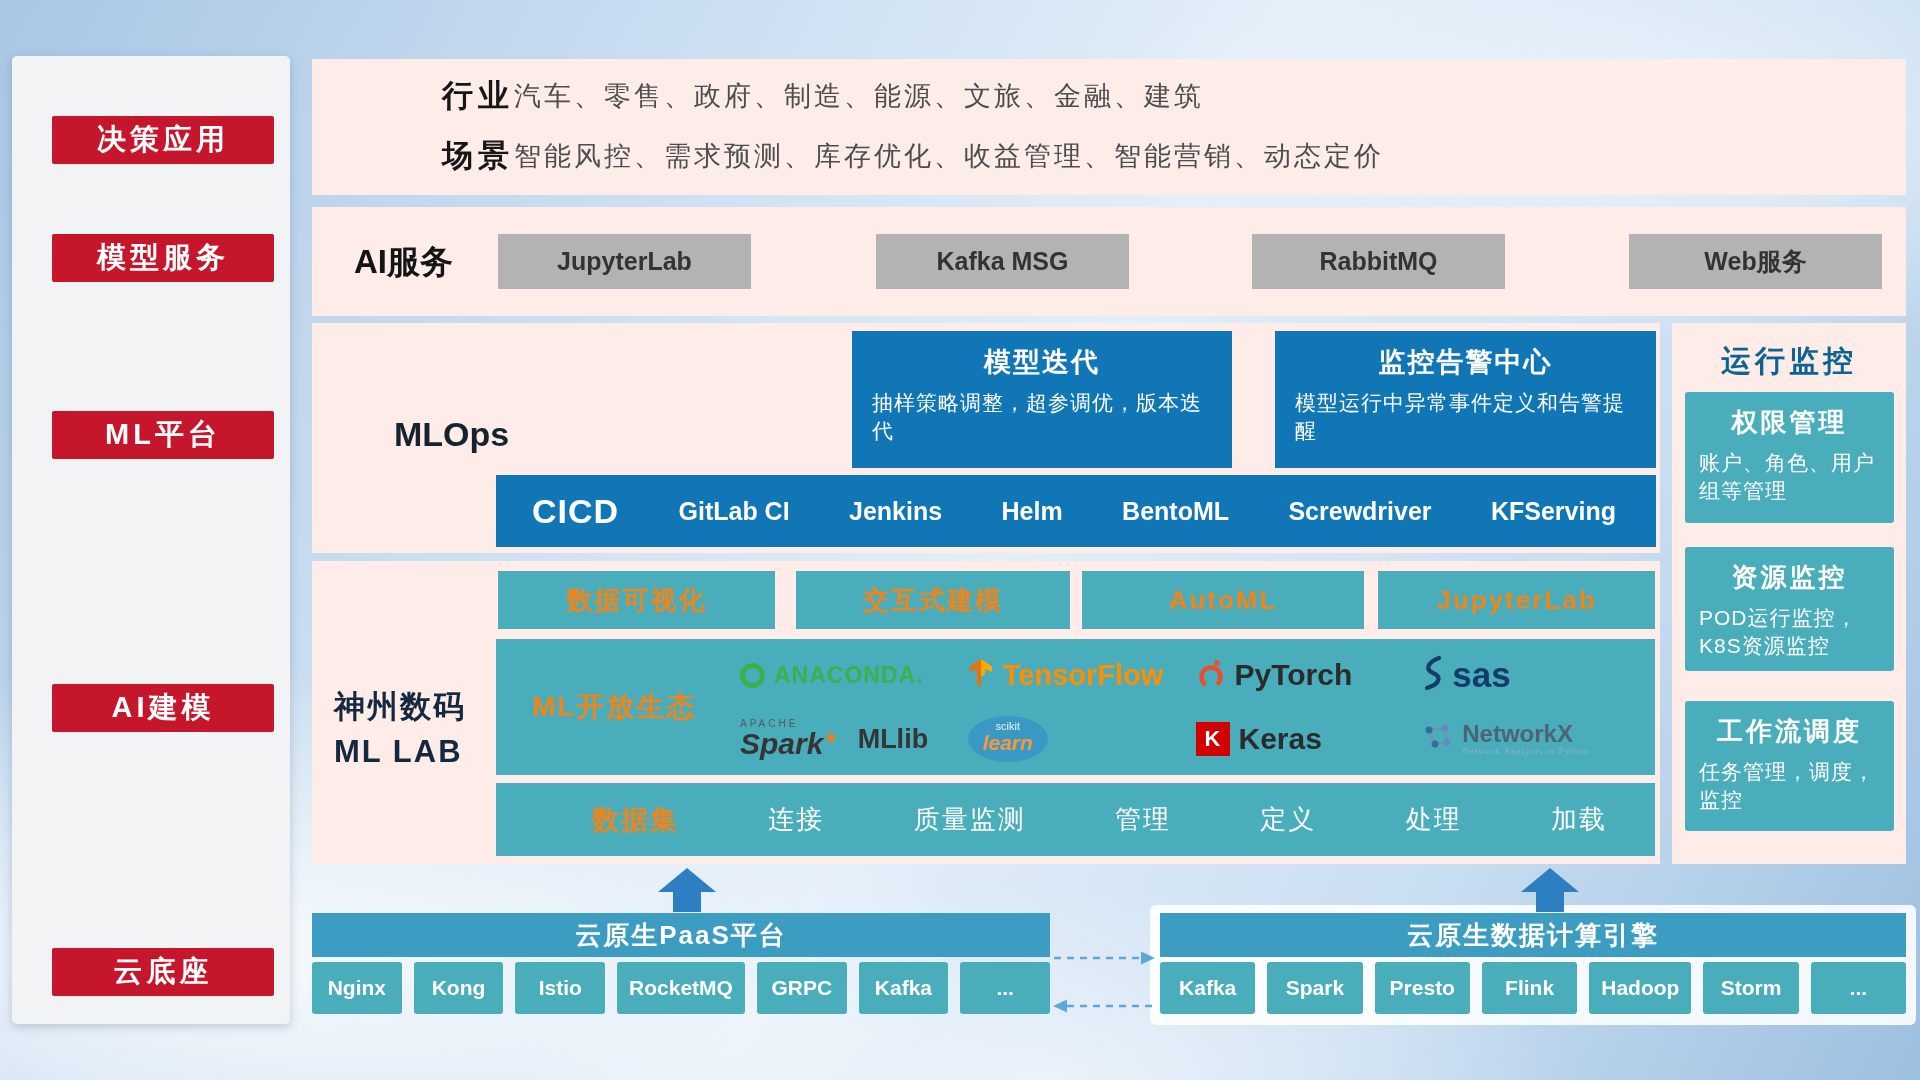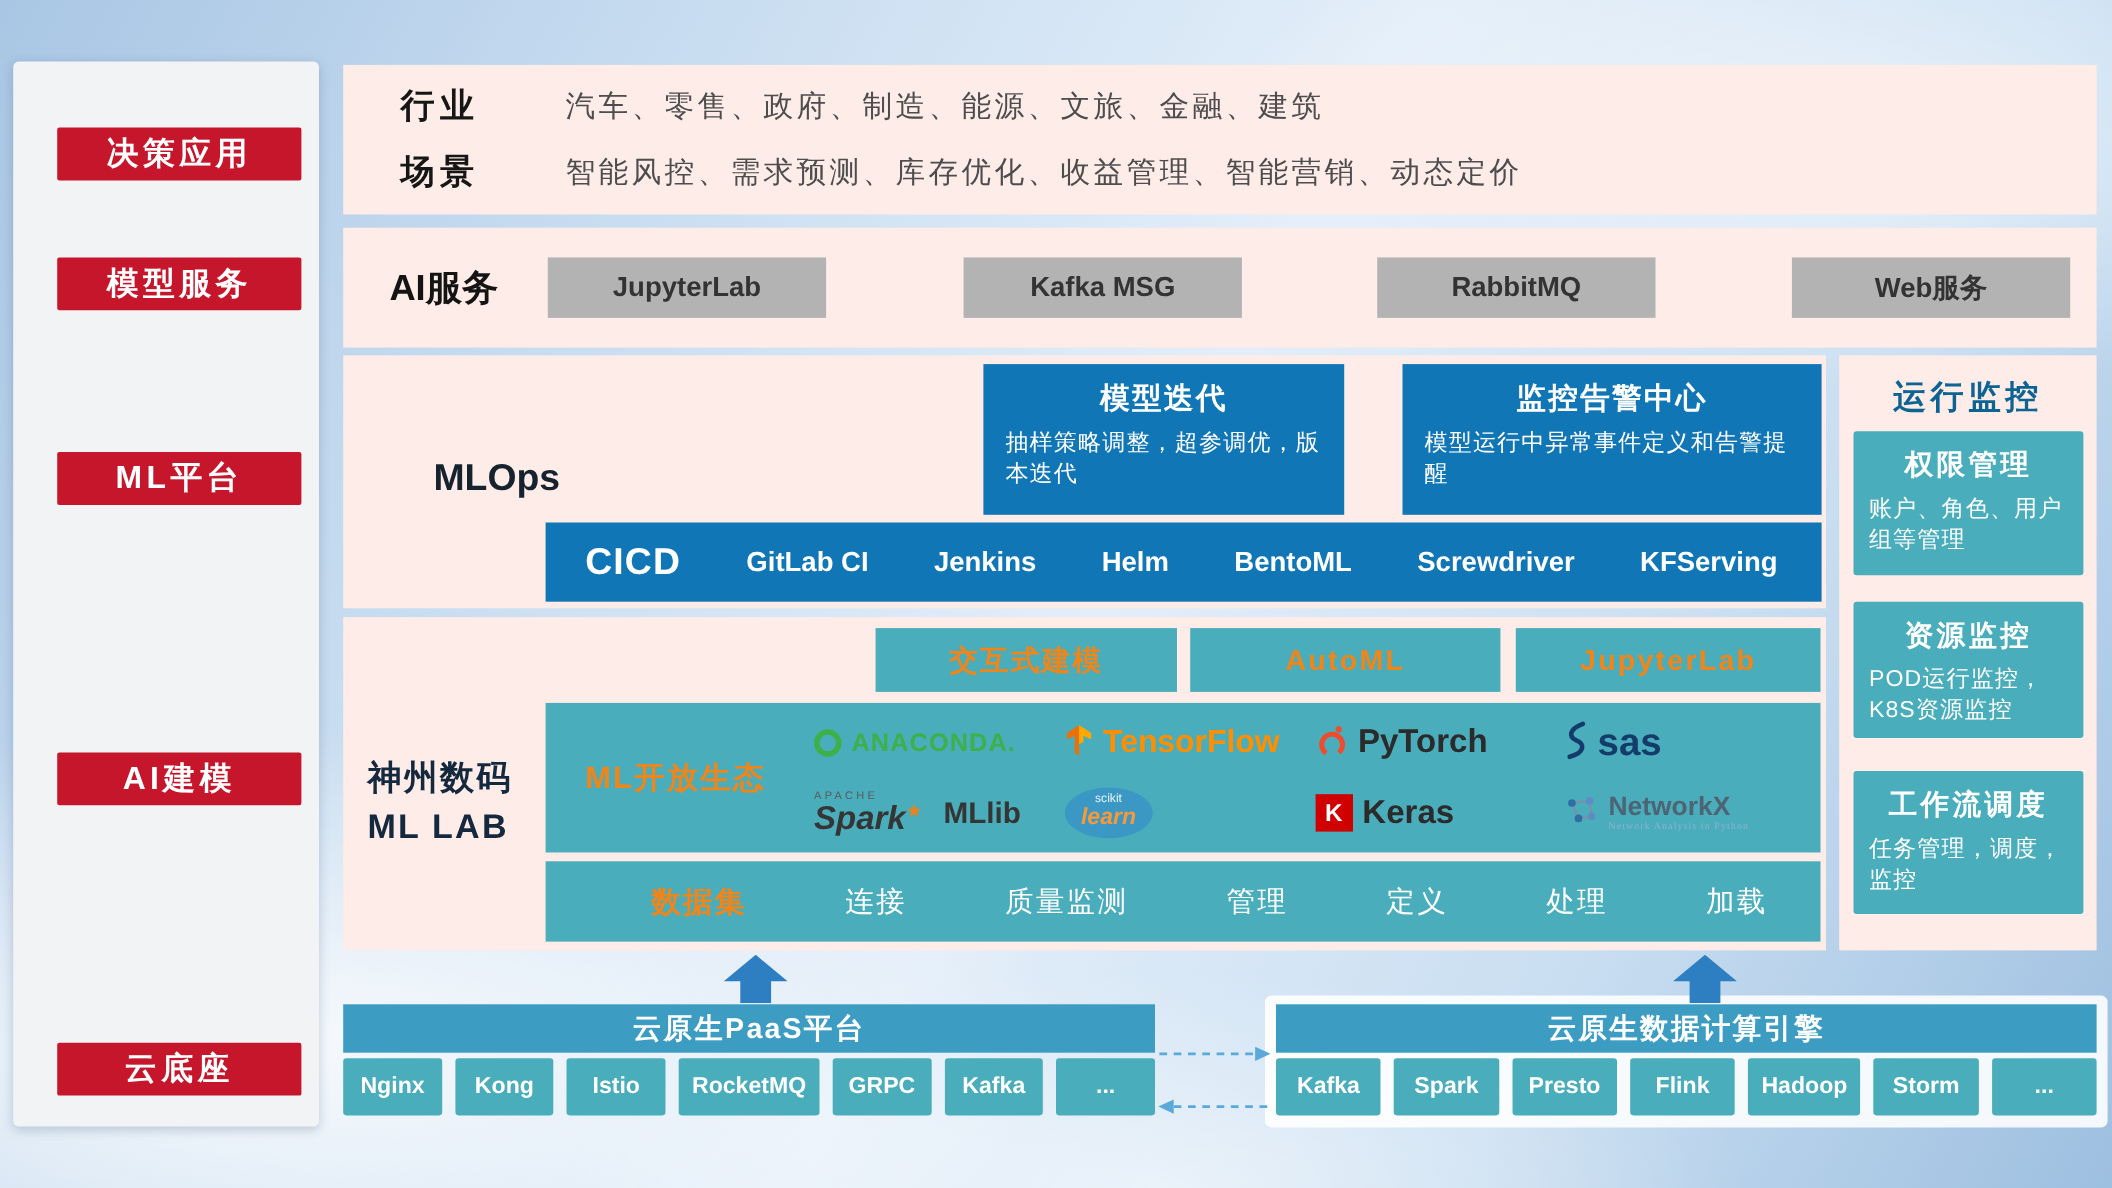--- a/index.html
+++ b/index.html
@@ -28,7 +28,7 @@
   .mon-panel { left:1672px; top:323px; width:234px; height:541px; }
 
   
-  .ind-row { position:absolute; left:52px; right:20px; height:50px; display:flex; align-items:center; }
+  .ind-row { position:absolute; left:52px; right:20px; height:50px; display:flex; align-items:center;text-align:right; }
   .ind-row.r1 { top:12px; } .ind-row.r2 { top:72px; }
   .ind-label { width:150px; font-size:31px; font-weight:700; color:#161616; letter-spacing:5px; }
   .ind-text { font-size:27px; color:#4d4d4d; letter-spacing:3px; }

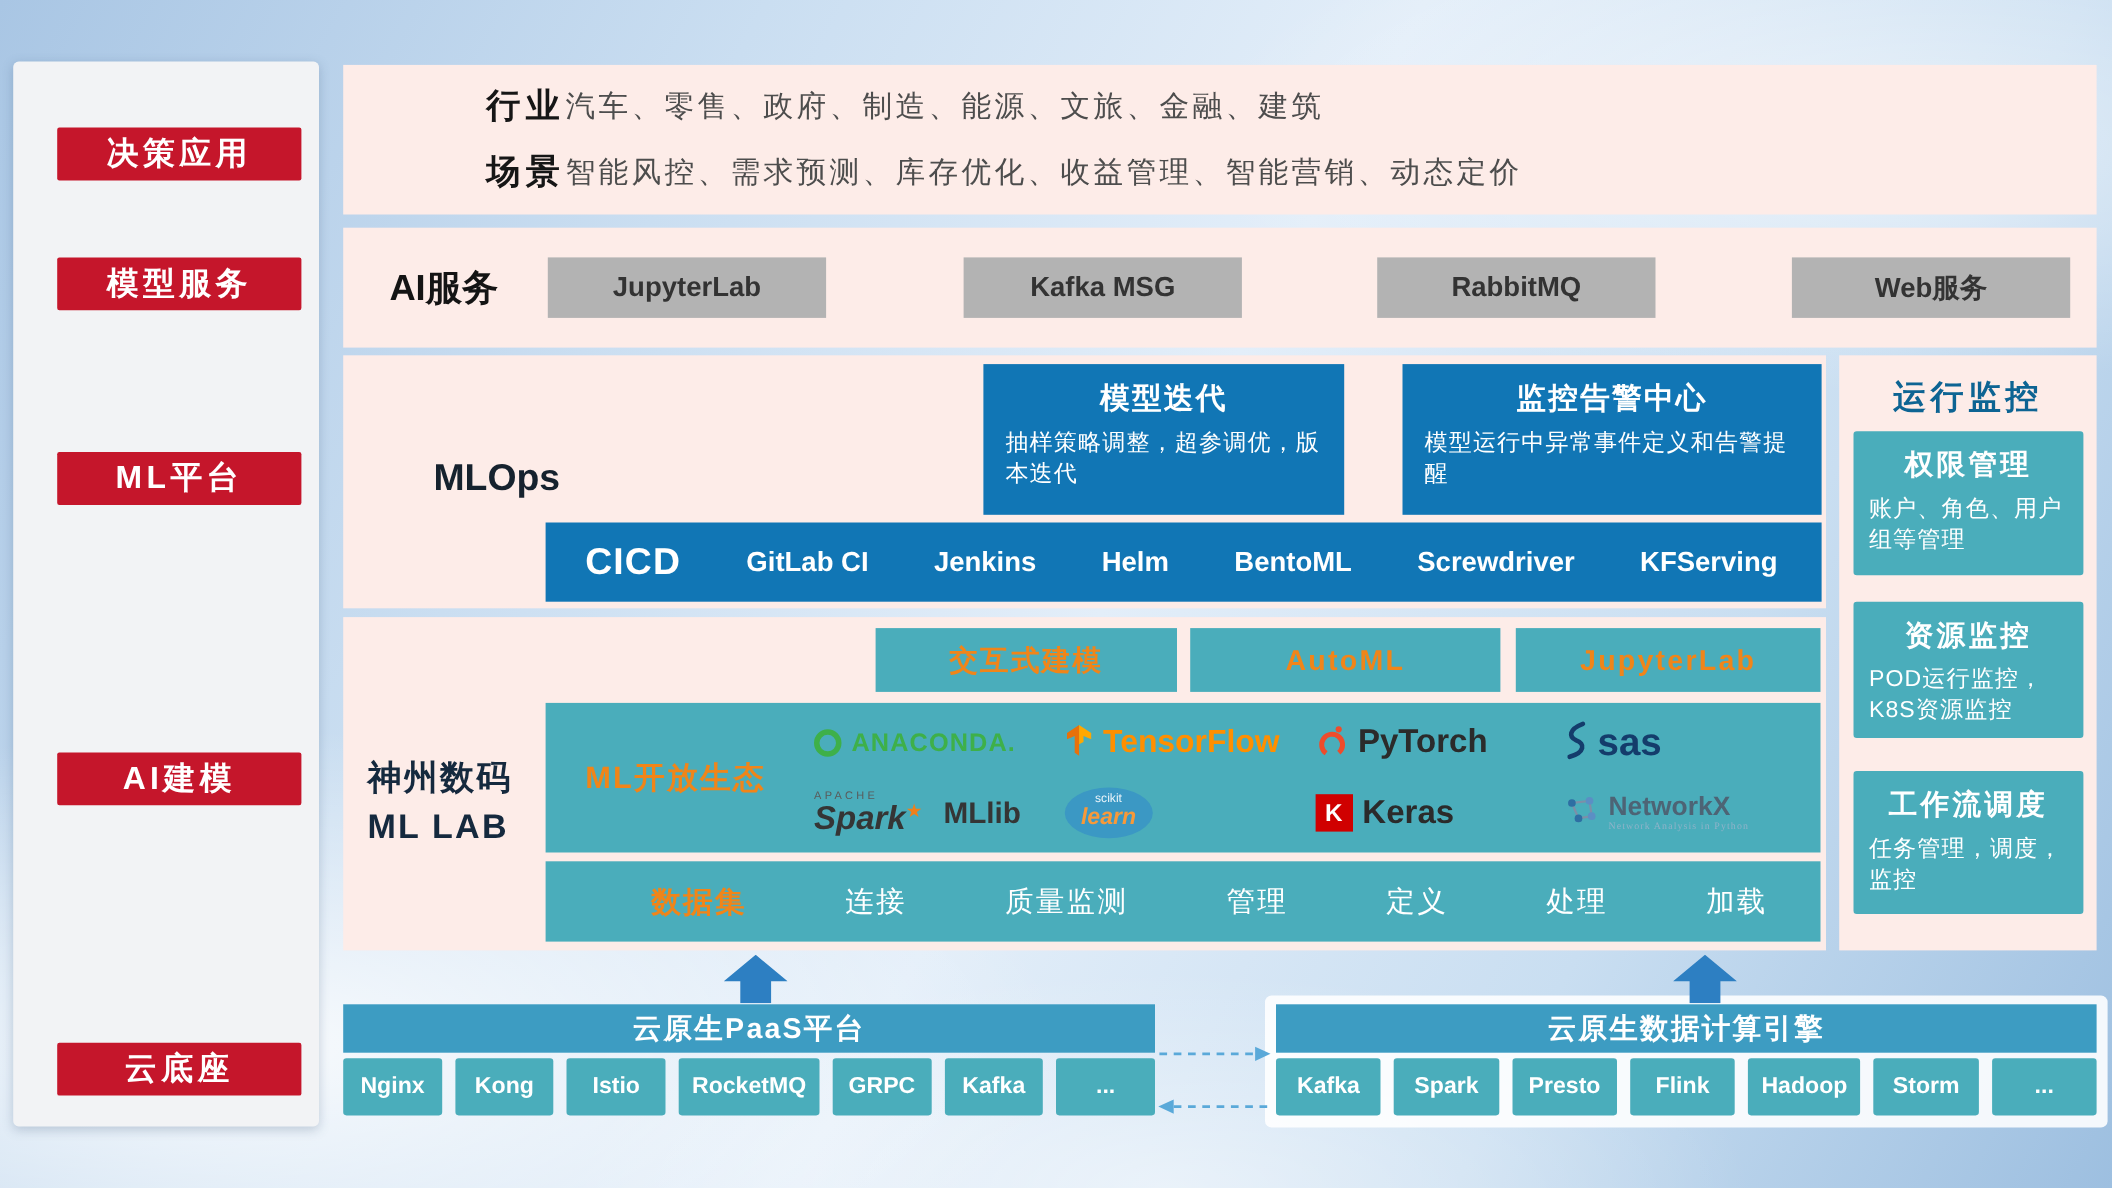--- a/index.html
+++ b/index.html
@@ -142,7 +142,7 @@
   <div class="panel row3">
     <div class="mlops-label">MLOps</div>
 
-    <div class="ml-card" style="left:582px;width:328px">
+    <div class="ml-card" style="left:540px;width:380px">
       <div class="t">模型迭代</div>
       <div class="d">抽样策略调整，超参调优，版本迭代</div>
     </div>

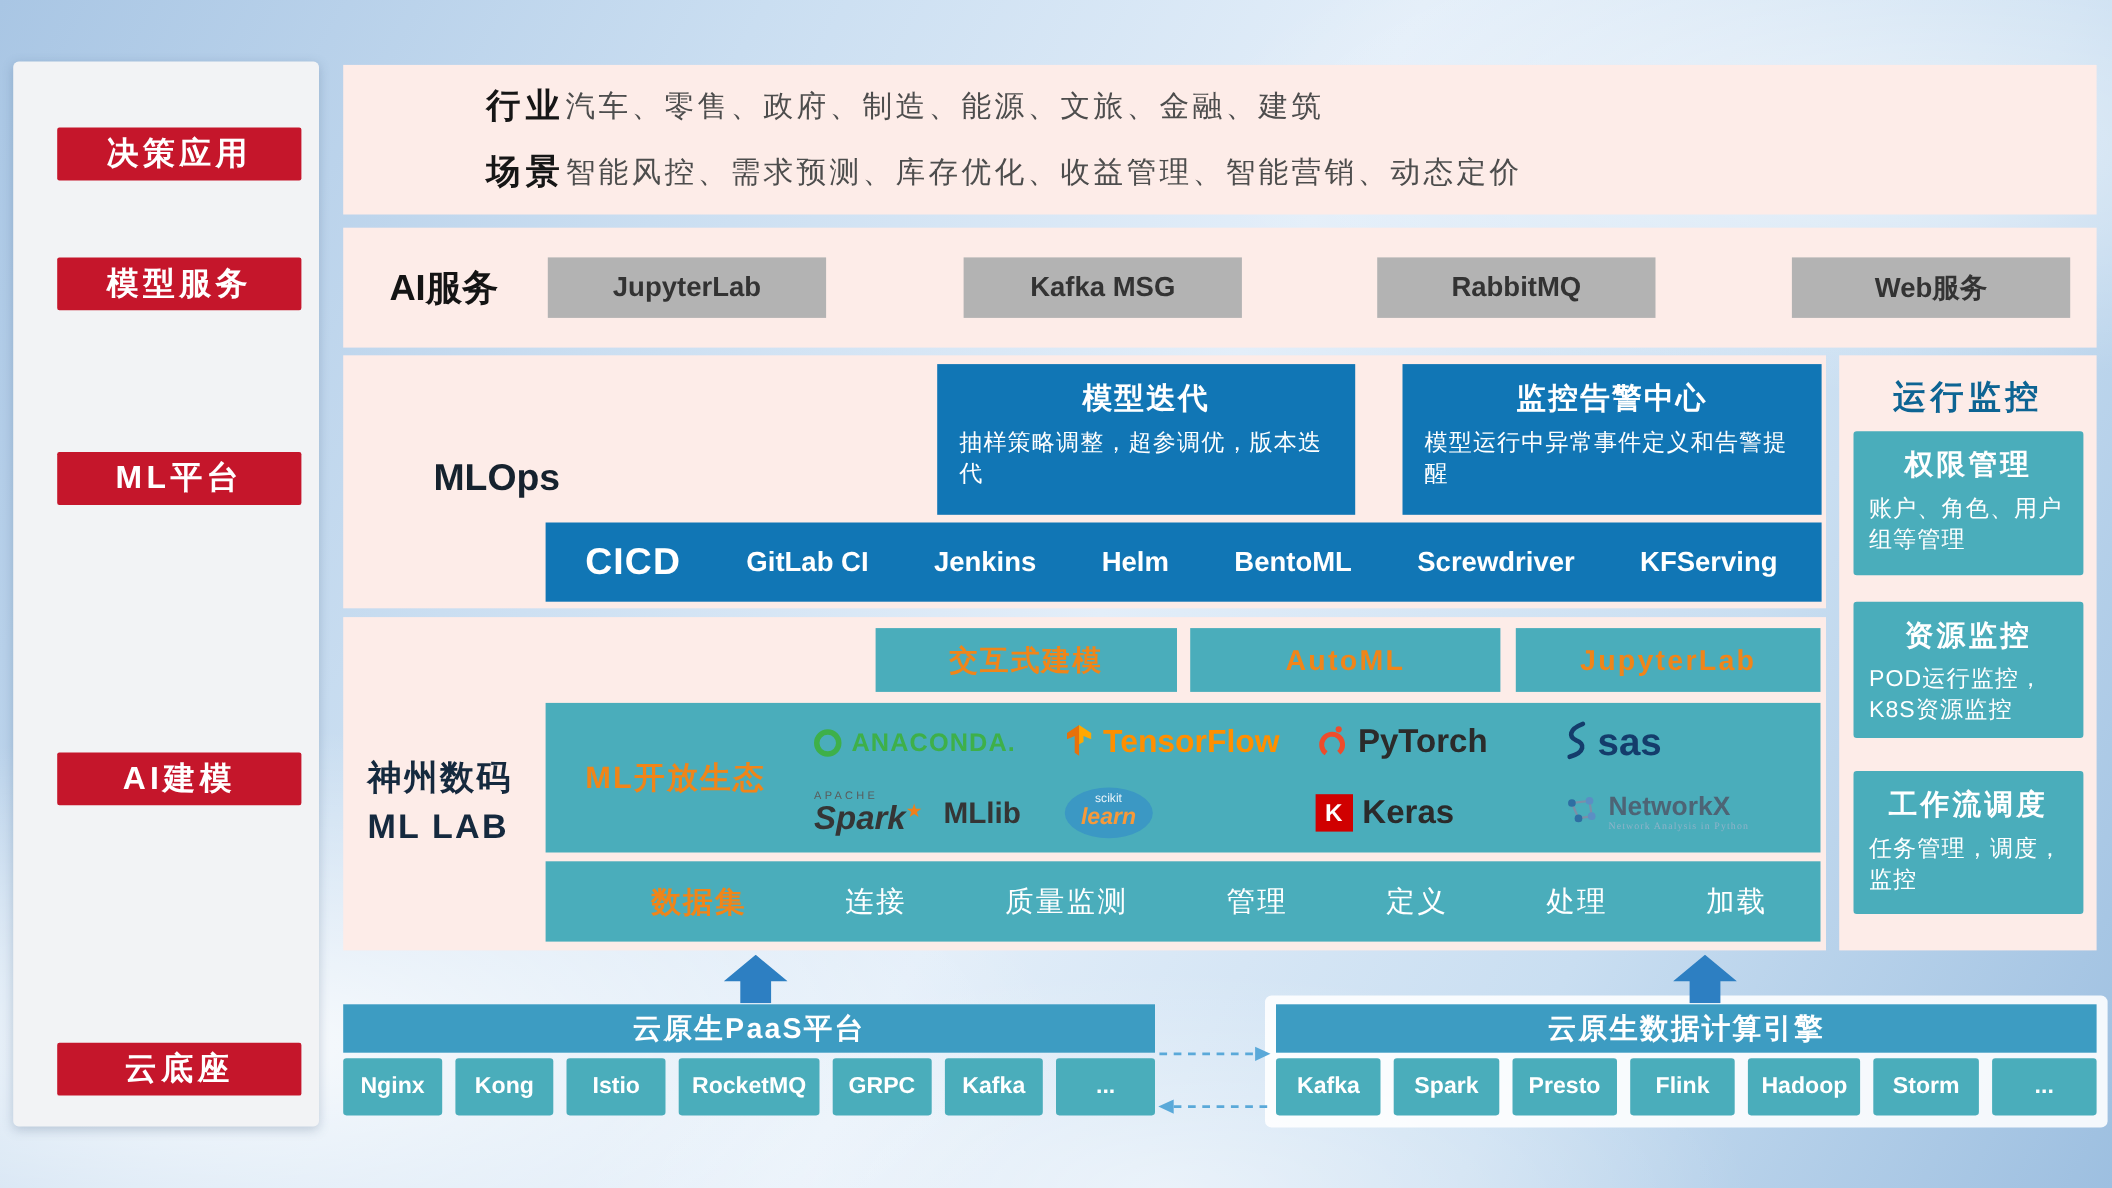--- a/index.html
+++ b/index.html
@@ -168,6 +168,7 @@
       <div>ML LAB</div>
     </div>
 
+    <div class="feature-btn" style="left:186px;width:277px">数据可视化</div>
     <div class="feature-btn" style="left:484px;width:274px">交互式建模</div>
     <div class="feature-btn" style="left:770px;width:282px">AutoML</div>
     <div class="feature-btn" style="left:1066px;width:277px">JupyterLab</div>

